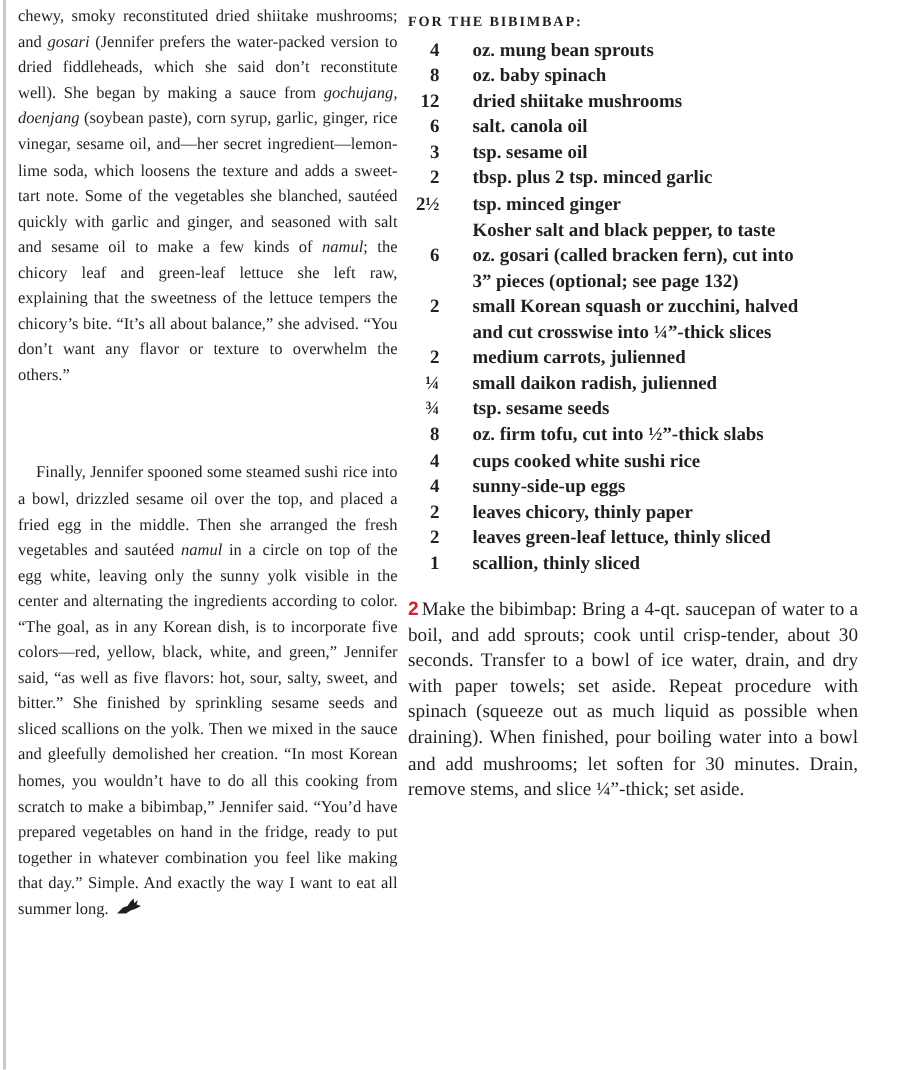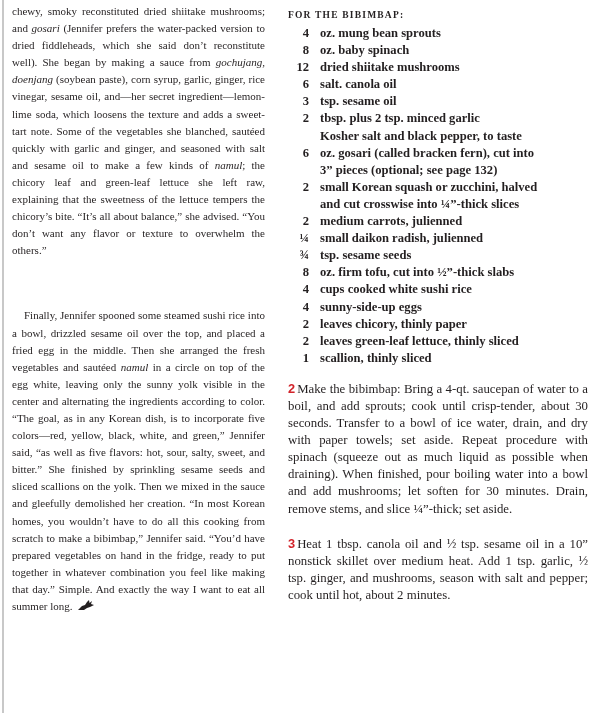--- a/index.html
+++ b/index.html
@@ -21,7 +21,7 @@
   .col-left p.indent { text-indent: 12px; margin-top: 48px; }
   .col-left i { font-style: italic; }
   .col-right {
-    position: absolute; left: 288px; top: 8px; width: 300px;
+    position: absolute; left: 272px; top: 8px; width: 300px;
   }
   .ing-head {
     font-size: 9.5px; font-weight: bold; letter-spacing: 1.2px;

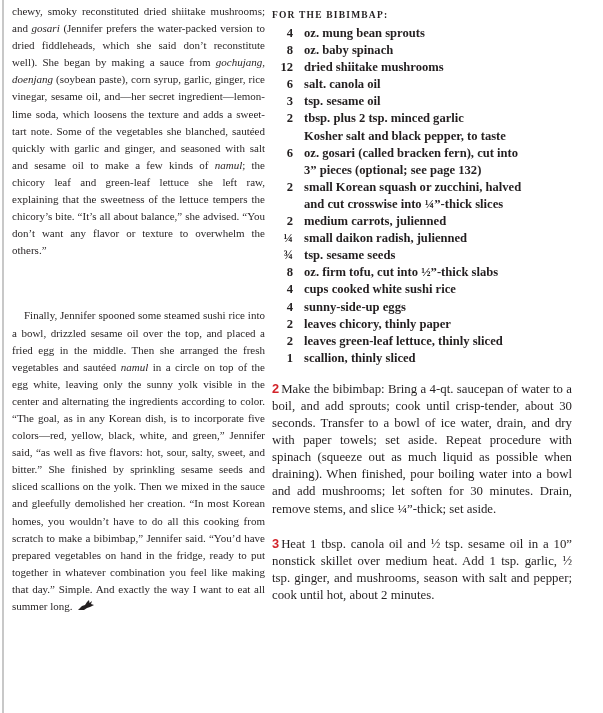--- a/index.html
+++ b/index.html
@@ -32,7 +32,7 @@
     display: flex; font-size: 12.6px; font-weight: bold; line-height: 17.1px;
   }
   .ing-qty { width: 21px; text-align: right; flex: 0 0 21px; }
-  .ing-text { padding-left: 11px; flex: 1; }
+  .ing-text { padding-left: 22px; flex: 1; }
   .steps { margin-top: 13px; font-size: 12.8px; line-height: 17.1px; text-align: justify; }
   .step { margin: 0 0 17px 0; }
   .step-num { color: #d2232a; font-weight: bold; font-family: "Liberation Sans", sans-serif; margin-right: 2px; }

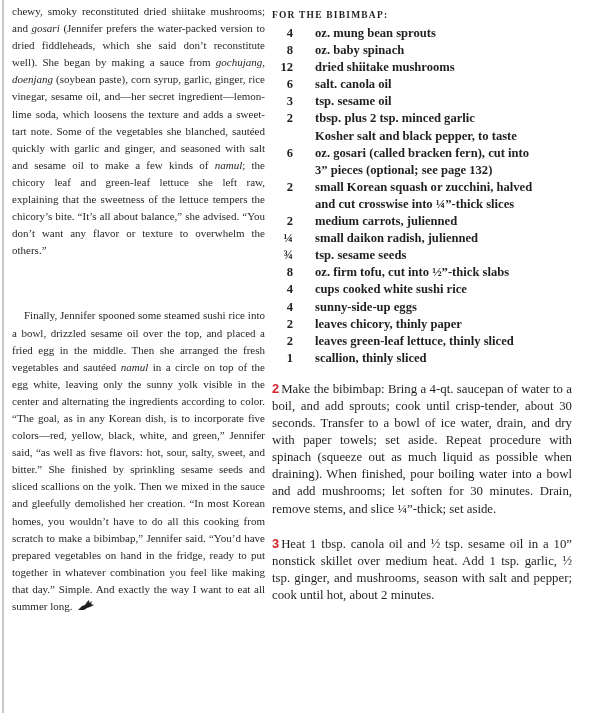--- a/index.html
+++ b/index.html
@@ -80,6 +80,10 @@
         <span class="ing-text">tbsp. plus 2 tsp. minced garlic</span>
       </div>
       <div class="ing-row">
+        <span class="ing-qty">2½</span>
+        <span class="ing-text">tsp. minced ginger</span>
+      </div>
+      <div class="ing-row">
         <span class="ing-qty"></span>
         <span class="ing-text">Kosher salt and black pepper, to taste</span>
       </div>

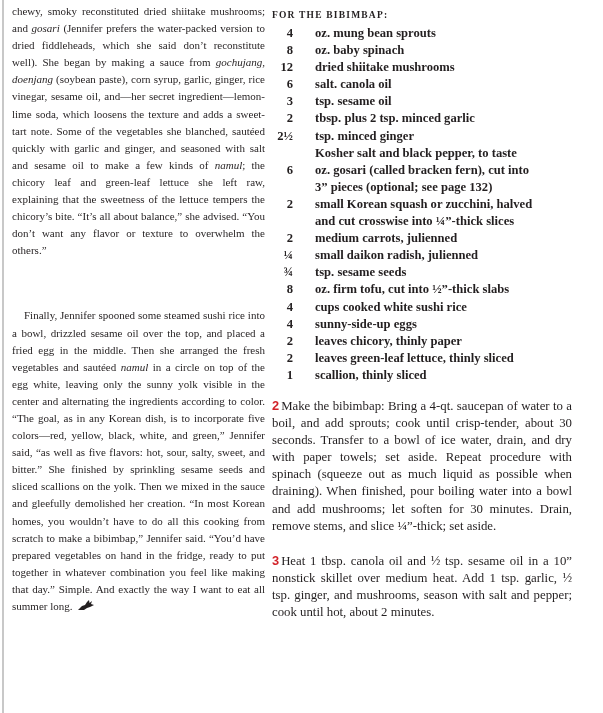--- a/index.html
+++ b/index.html
@@ -142,7 +142,6 @@
     </div>
   <div id="step-list" class="steps">
       <p class="step"><span class="step-num" style="color: rgb(210, 35, 42);">2</span><span>Make the bibimbap: Bring a 4-qt. saucepan of water to a boil, and add sprouts; cook until crisp-tender, about 30 seconds. Transfer to a bowl of ice water, drain, and dry with paper towels; set aside. Repeat procedure with spinach (squeeze out as much liquid as possible when draining). When finished, pour boiling water into a bowl and add mushrooms; let soften for 30 minutes. Drain, remove stems, and slice ¼”-thick; set aside.</span></p>
-      <p class="step"><span class="step-num" style="color: rgb(210, 35, 42);">3</span><span>Heat 1 tbsp. canola oil and ½ tsp. sesame oil in a 10” nonstick skillet over medium heat. Add 1 tsp. garlic, ½ tsp. ginger, and mushrooms, season with salt and pepper; cook until hot, about 2 minutes.</span></p>
     </div>
 </div>
 

